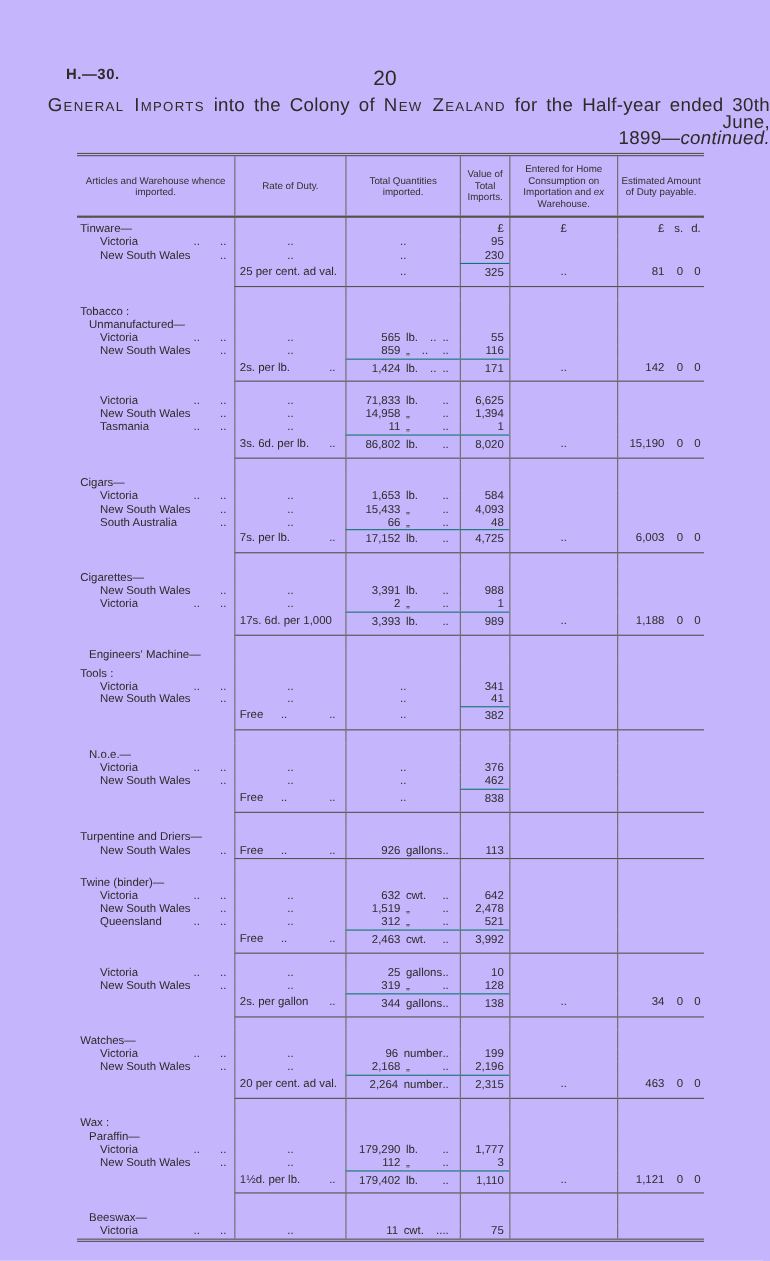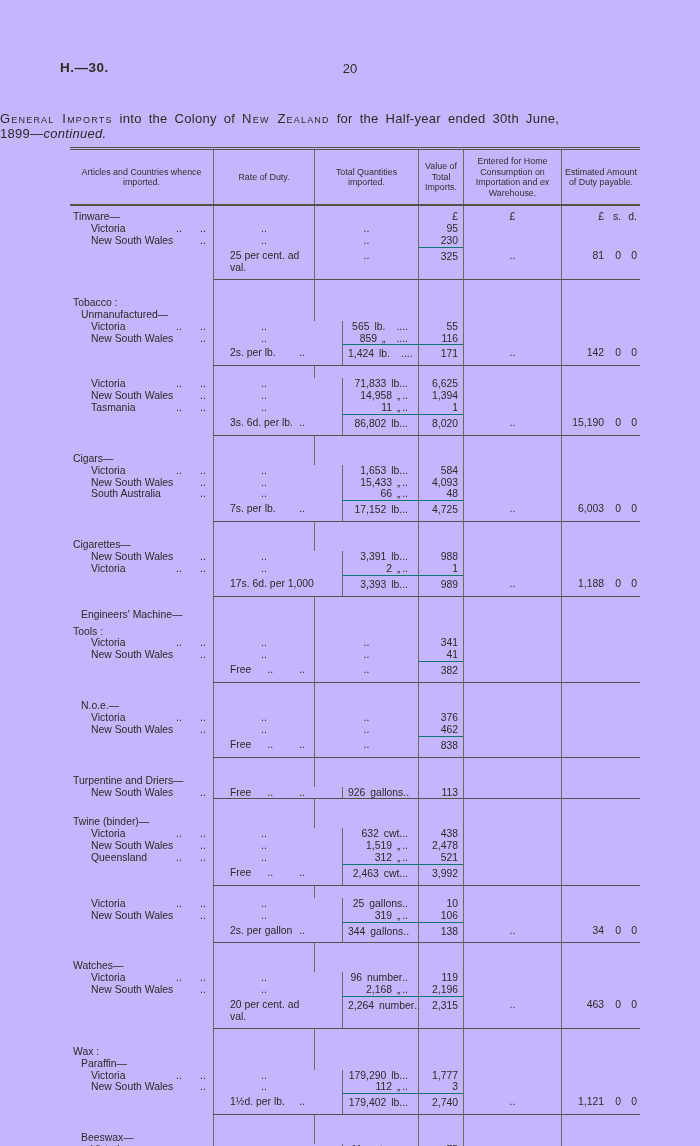--- a/index.html
+++ b/index.html
@@ -14,7 +14,7 @@
   
   .meta{position:relative;height:20px;margin-top:60px;font-size:13.5px;}
   .docref{position:absolute;left:60px;top:0;font-weight:bold;letter-spacing:.5px;}
-  .pagenum{position:absolute;left:0;right:0;top:1px;text-align:center;font-size:13px;}
+  .pagenum{position:absolute;left:0;right:0;top:1px;text-align:center;font-size:19px;}
   
   .title{margin-top:31px;text-align:left;font-size:13px;line-height:15px;word-spacing:3px;letter-spacing:.3px;}
   .sc{font-variant:small-caps;letter-spacing:1.2px;}

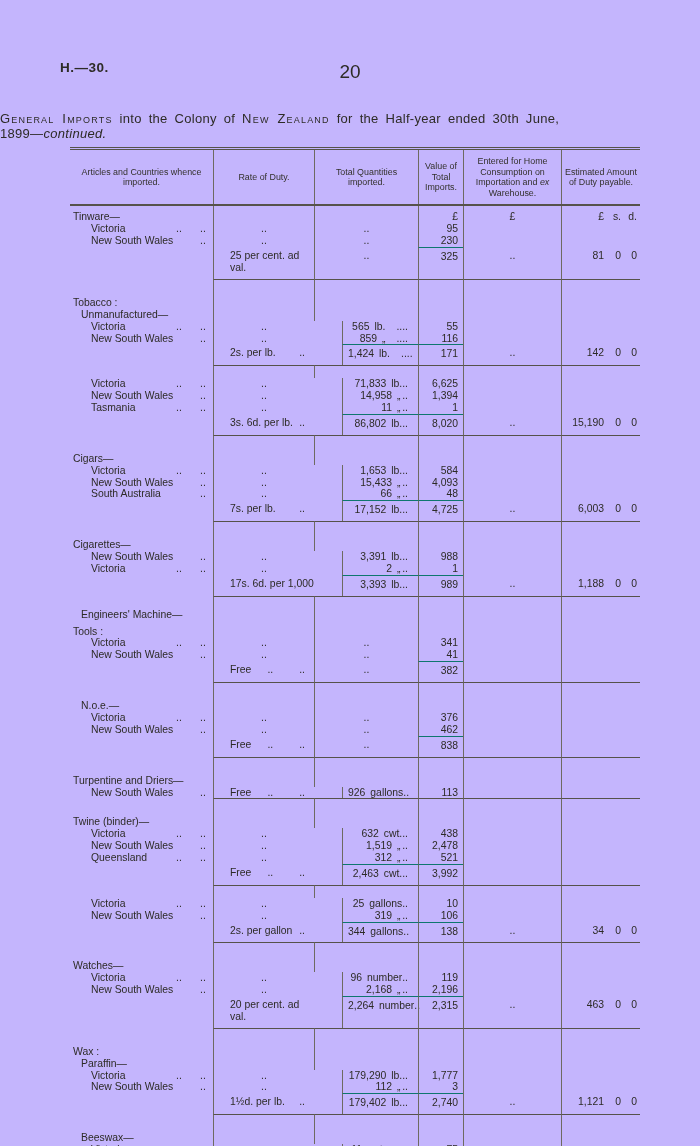--- a/index.html
+++ b/index.html
@@ -16,7 +16,7 @@
   .docref{position:absolute;left:60px;top:0;font-weight:bold;letter-spacing:.5px;}
   .pagenum{position:absolute;left:0;right:0;top:1px;text-align:center;font-size:19px;}
   
-  .title{margin-top:31px;text-align:left;font-size:13px;line-height:15px;word-spacing:3px;letter-spacing:.3px;}
+  .title{margin-top:8px;text-align:right;font-size:17px;line-height:15px;word-spacing:3px;letter-spacing:.3px;}
   .sc{font-variant:small-caps;letter-spacing:1.2px;}
   .it{font-style:italic;}
   

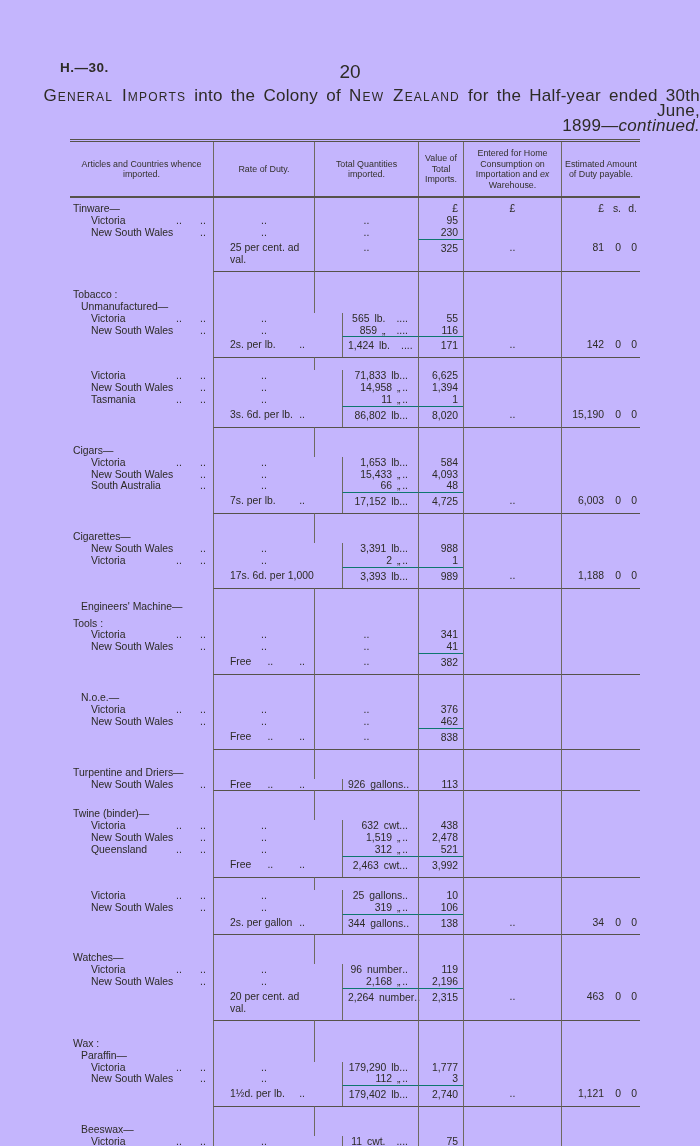--- a/index.html
+++ b/index.html
@@ -78,7 +78,7 @@
 
   <div class="tbl">
     <div class="thead">
-      <div class="th c1">Articles and Countries whence imported.</div>
+      <div class="th c1">Articles and Warehouse whence imported.</div>
       <div class="th c2">Rate of Duty.</div>
       <div class="th c3">Total Quantities imported.</div>
       <div class="th c4">Value of Total Imports.</div>

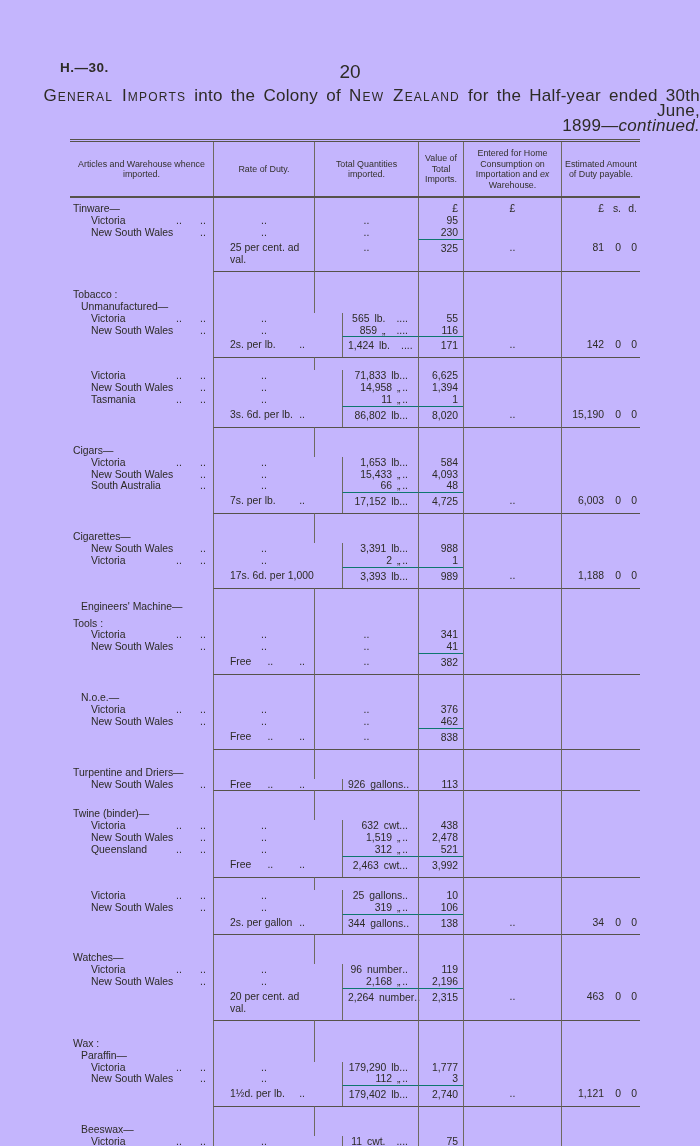--- a/index.html
+++ b/index.html
@@ -48,7 +48,7 @@
   .country-row .c1{padding-left:21px;}
   .cdot1{position:absolute;left:106px;}
   .cdot2{position:absolute;left:130px;}
-  .ratecell{display:flex;padding-left:16px;}
+  .ratecell{display:flex;padding-left:4px;}
   .rd1{margin-left:16px;}
   .rd2{margin-left:auto;margin-right:9px;}
   .qtycell{display:flex;padding-left:5px;margin-left:28px;}

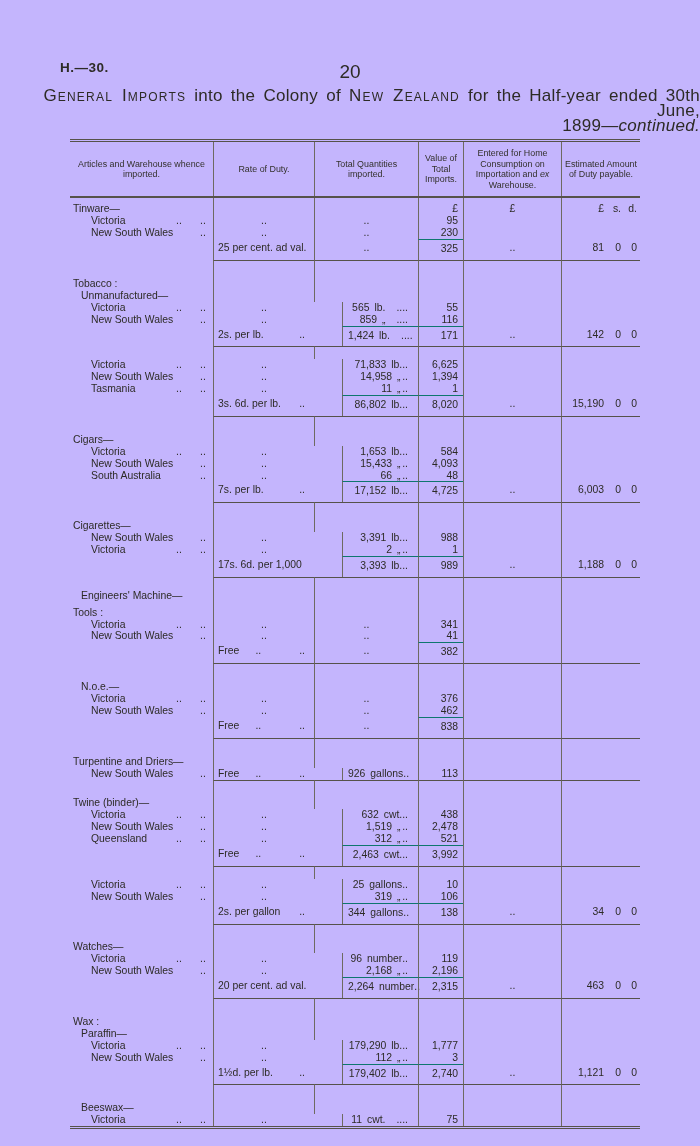--- a/index.html
+++ b/index.html
@@ -51,7 +51,7 @@
   .ratecell{display:flex;padding-left:4px;}
   .rd1{margin-left:16px;}
   .rd2{margin-left:auto;margin-right:9px;}
-  .qtycell{display:flex;padding-left:5px;margin-left:28px;}
+  .qtycell{display:flex;padding-left:5px;}
   .qnum{width:44px;text-align:right;}
   .qunit{margin-left:5px;}
   .qd1{margin-left:11px;}

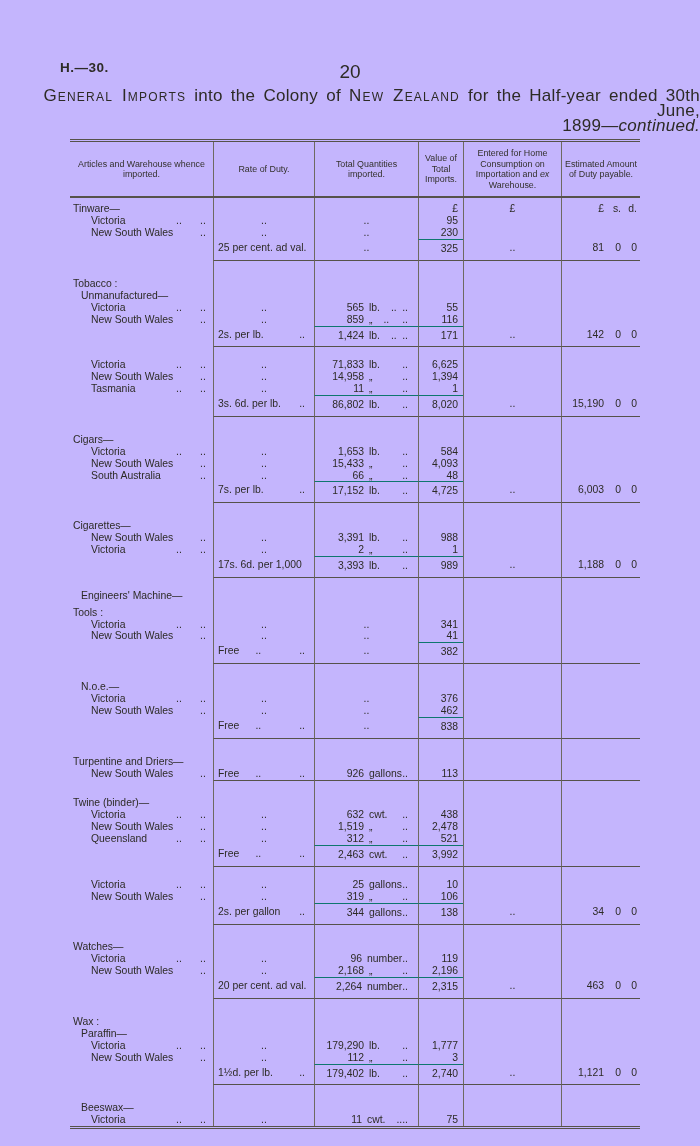--- a/index.html
+++ b/index.html
@@ -544,7 +544,7 @@
             <span class="qunit">cwt.</span>
             <span class="qd2">..</span>
           </div>
-          <div class="cell c4 val">438</div>
+          <div class="cell c4 val">642</div>
           <div class="cell c5"></div>
           <div class="cell c6"></div>
         </div>

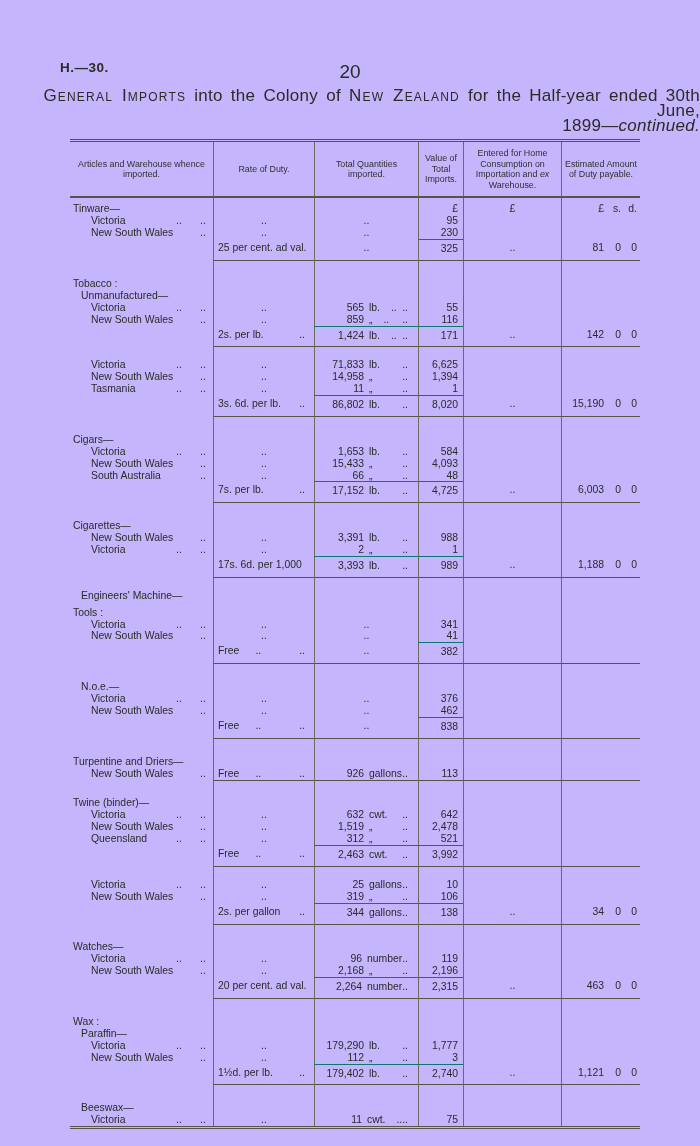--- a/index.html
+++ b/index.html
@@ -616,7 +616,7 @@
             <span class="qunit">„</span>
             <span class="qd2">..</span>
           </div>
-          <div class="cell c4 val">106</div>
+          <div class="cell c4 val">128</div>
           <div class="cell c5"></div>
           <div class="cell c6"></div>
         </div>

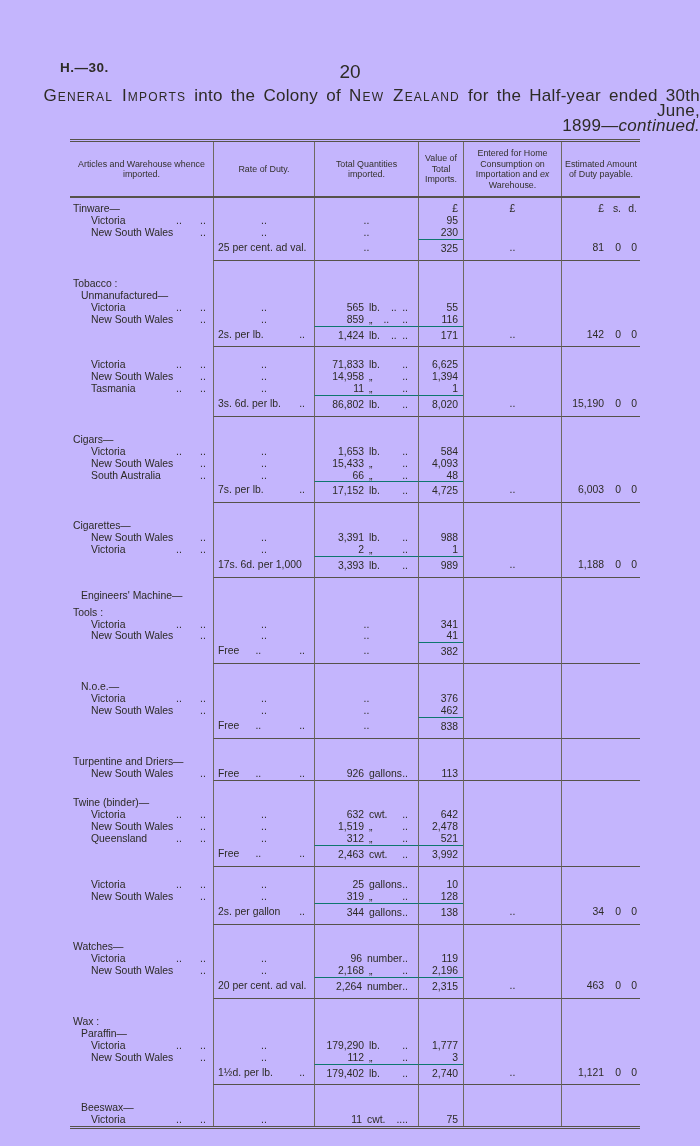--- a/index.html
+++ b/index.html
@@ -663,7 +663,7 @@
             <span class="qunit">number</span>
             <span class="qd2">..</span>
           </div>
-          <div class="cell c4 val">119</div>
+          <div class="cell c4 val">199</div>
           <div class="cell c5"></div>
           <div class="cell c6"></div>
         </div>

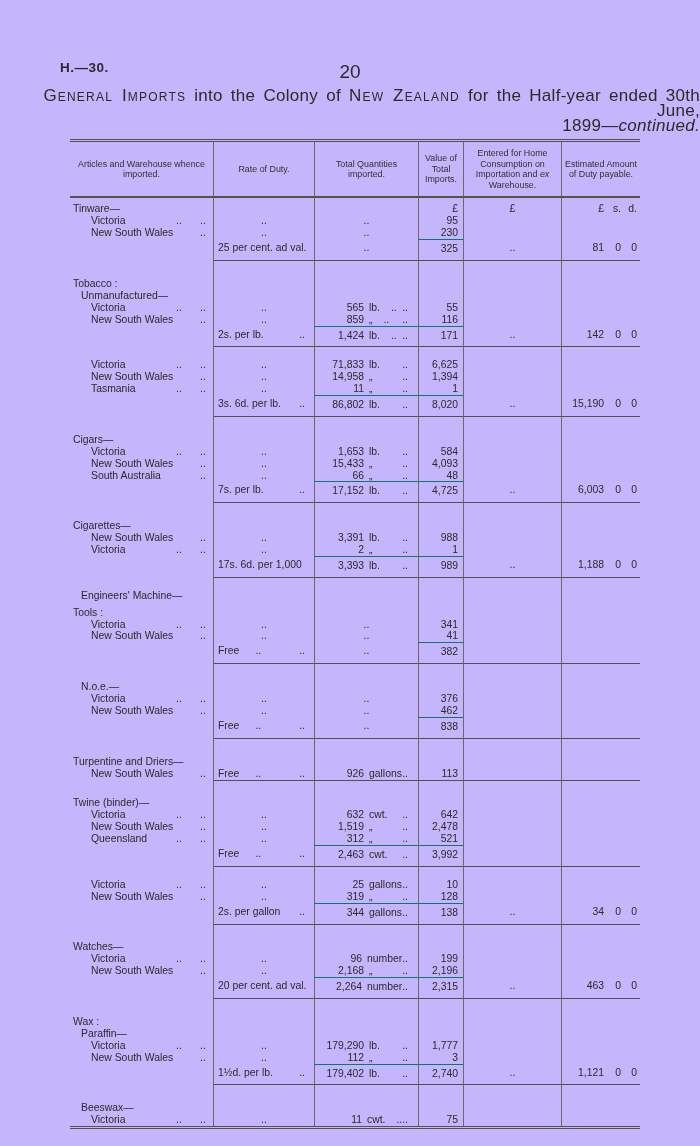--- a/index.html
+++ b/index.html
@@ -756,7 +756,7 @@
             <span class="qunit">lb.</span>
             <span class="qd2">..</span>
           </div>
-          <div class="cell c4 val sumline">2,740</div>
+          <div class="cell c4 val sumline">1,110</div>
           <div class="cell c5 ctr">..</div>
           <div class="cell c6 dutycell">
             <span class="dl">1,121</span>

